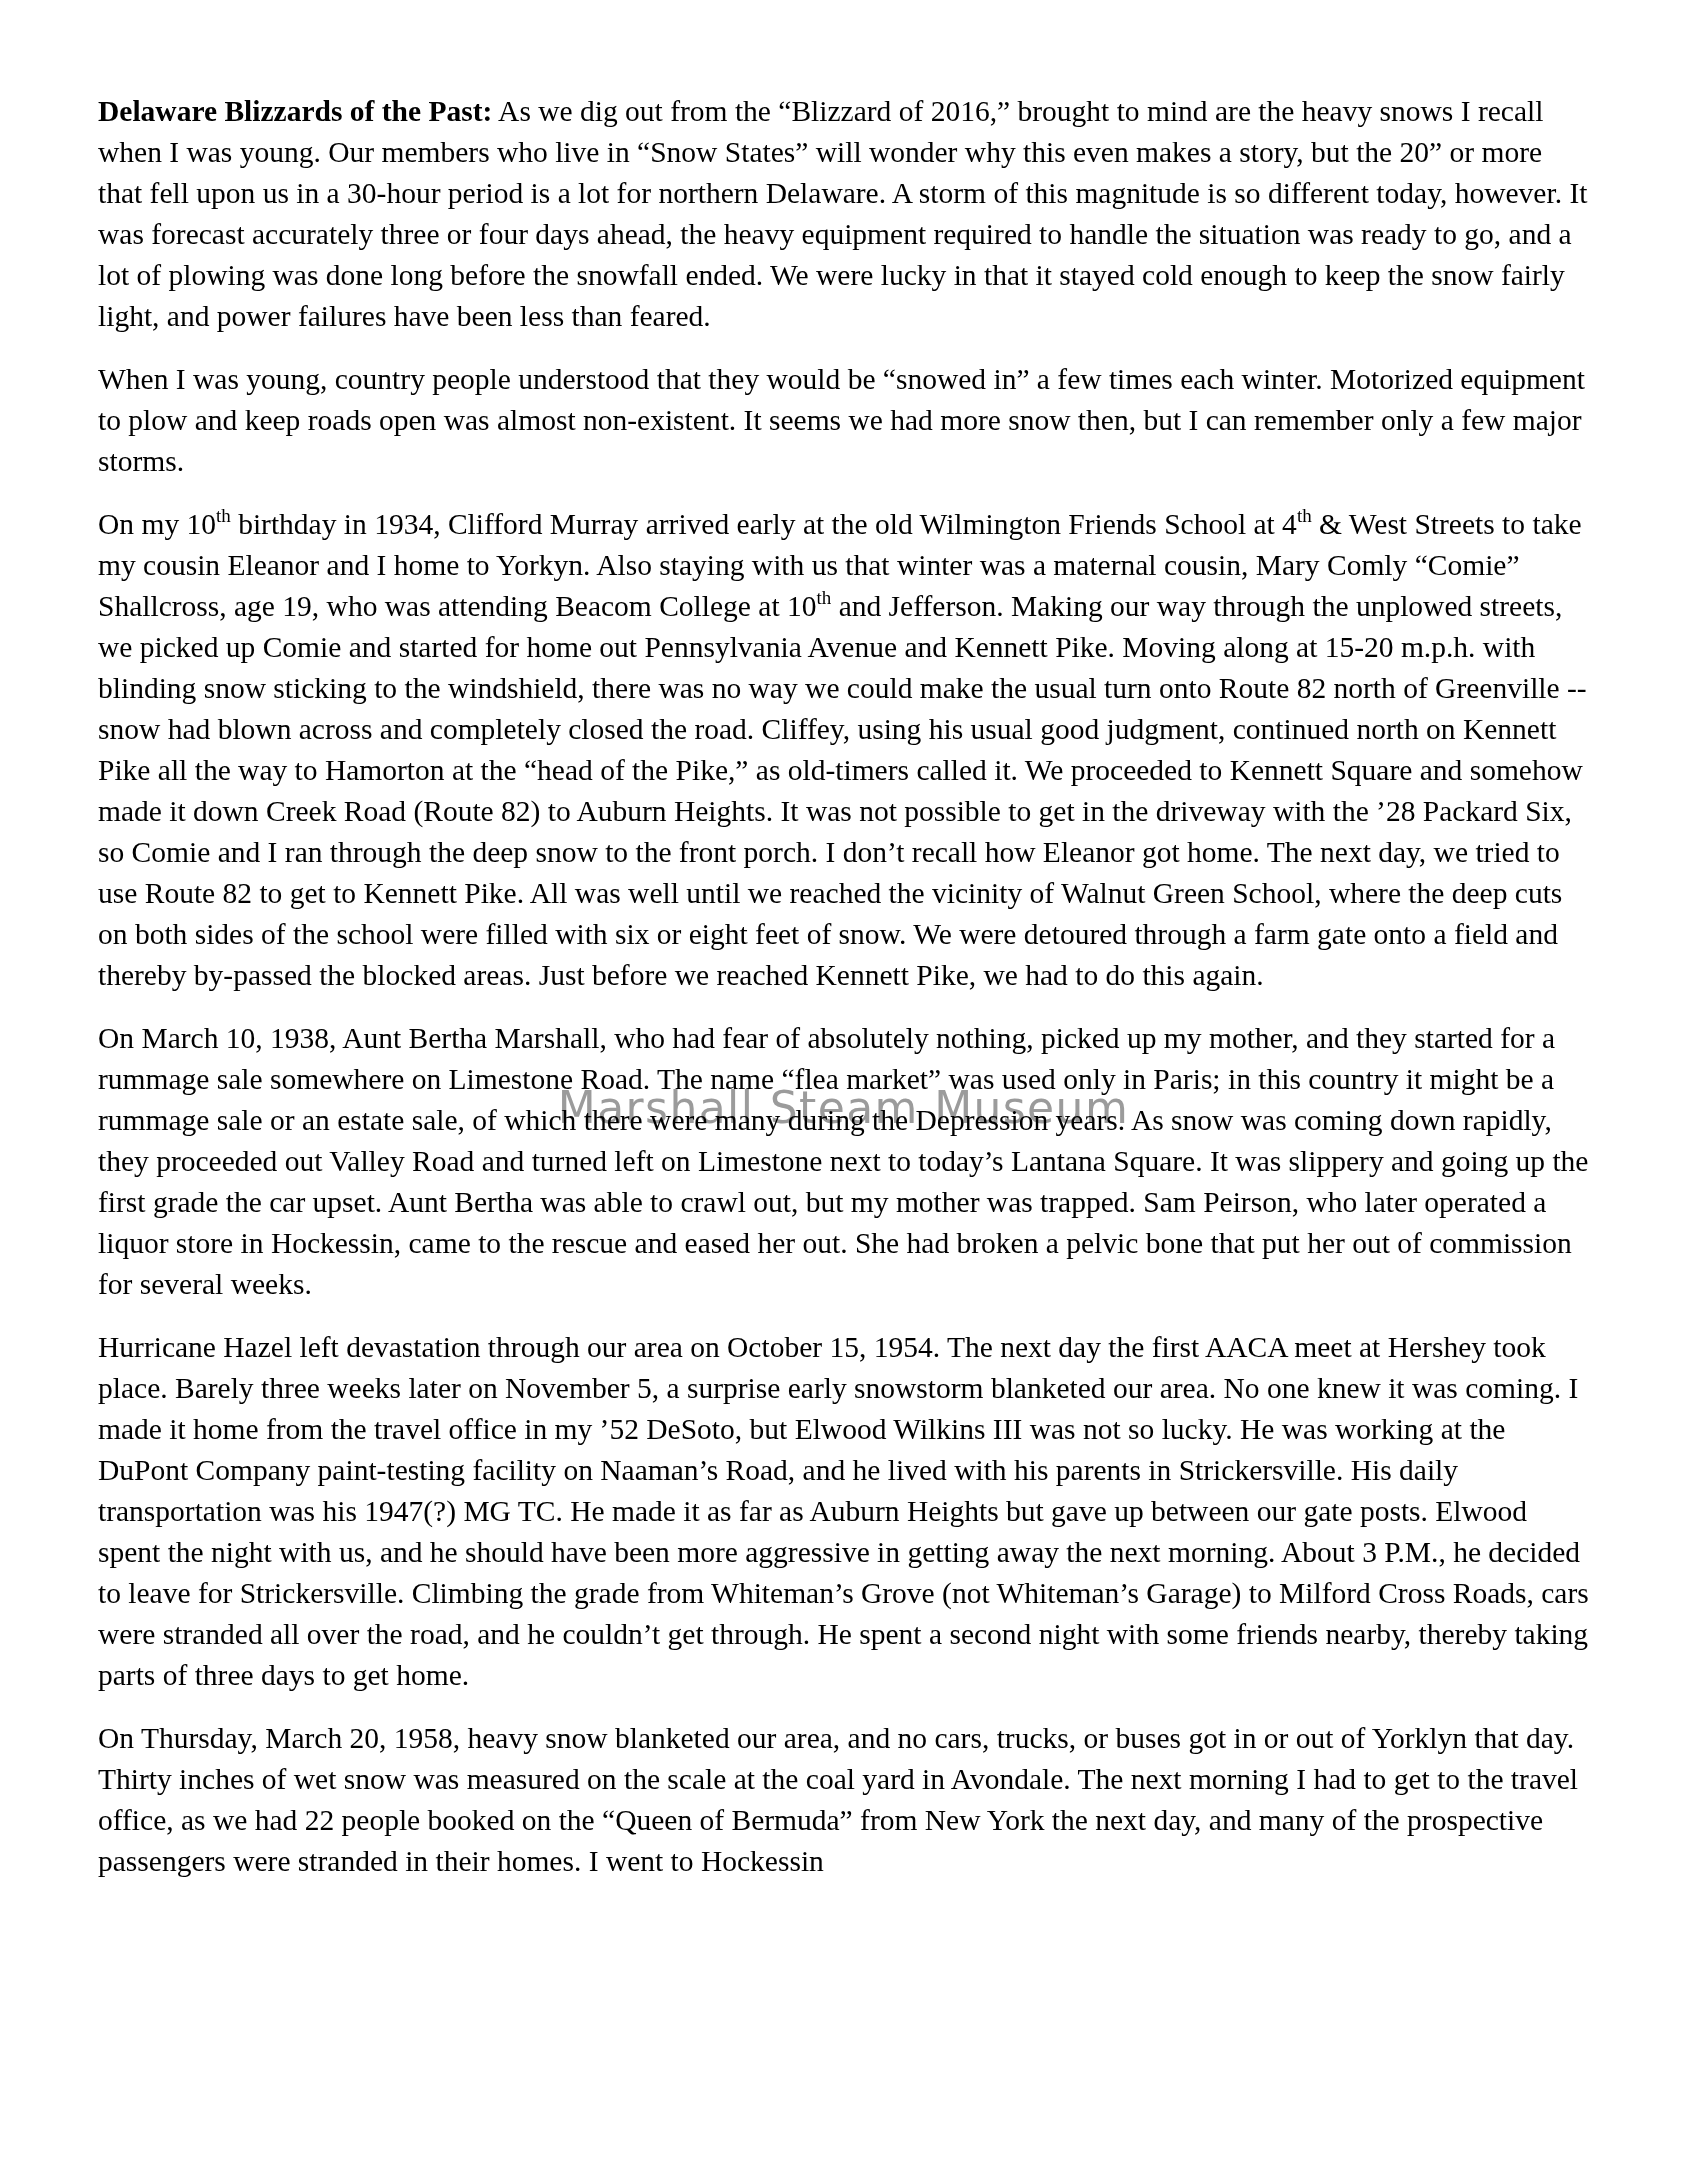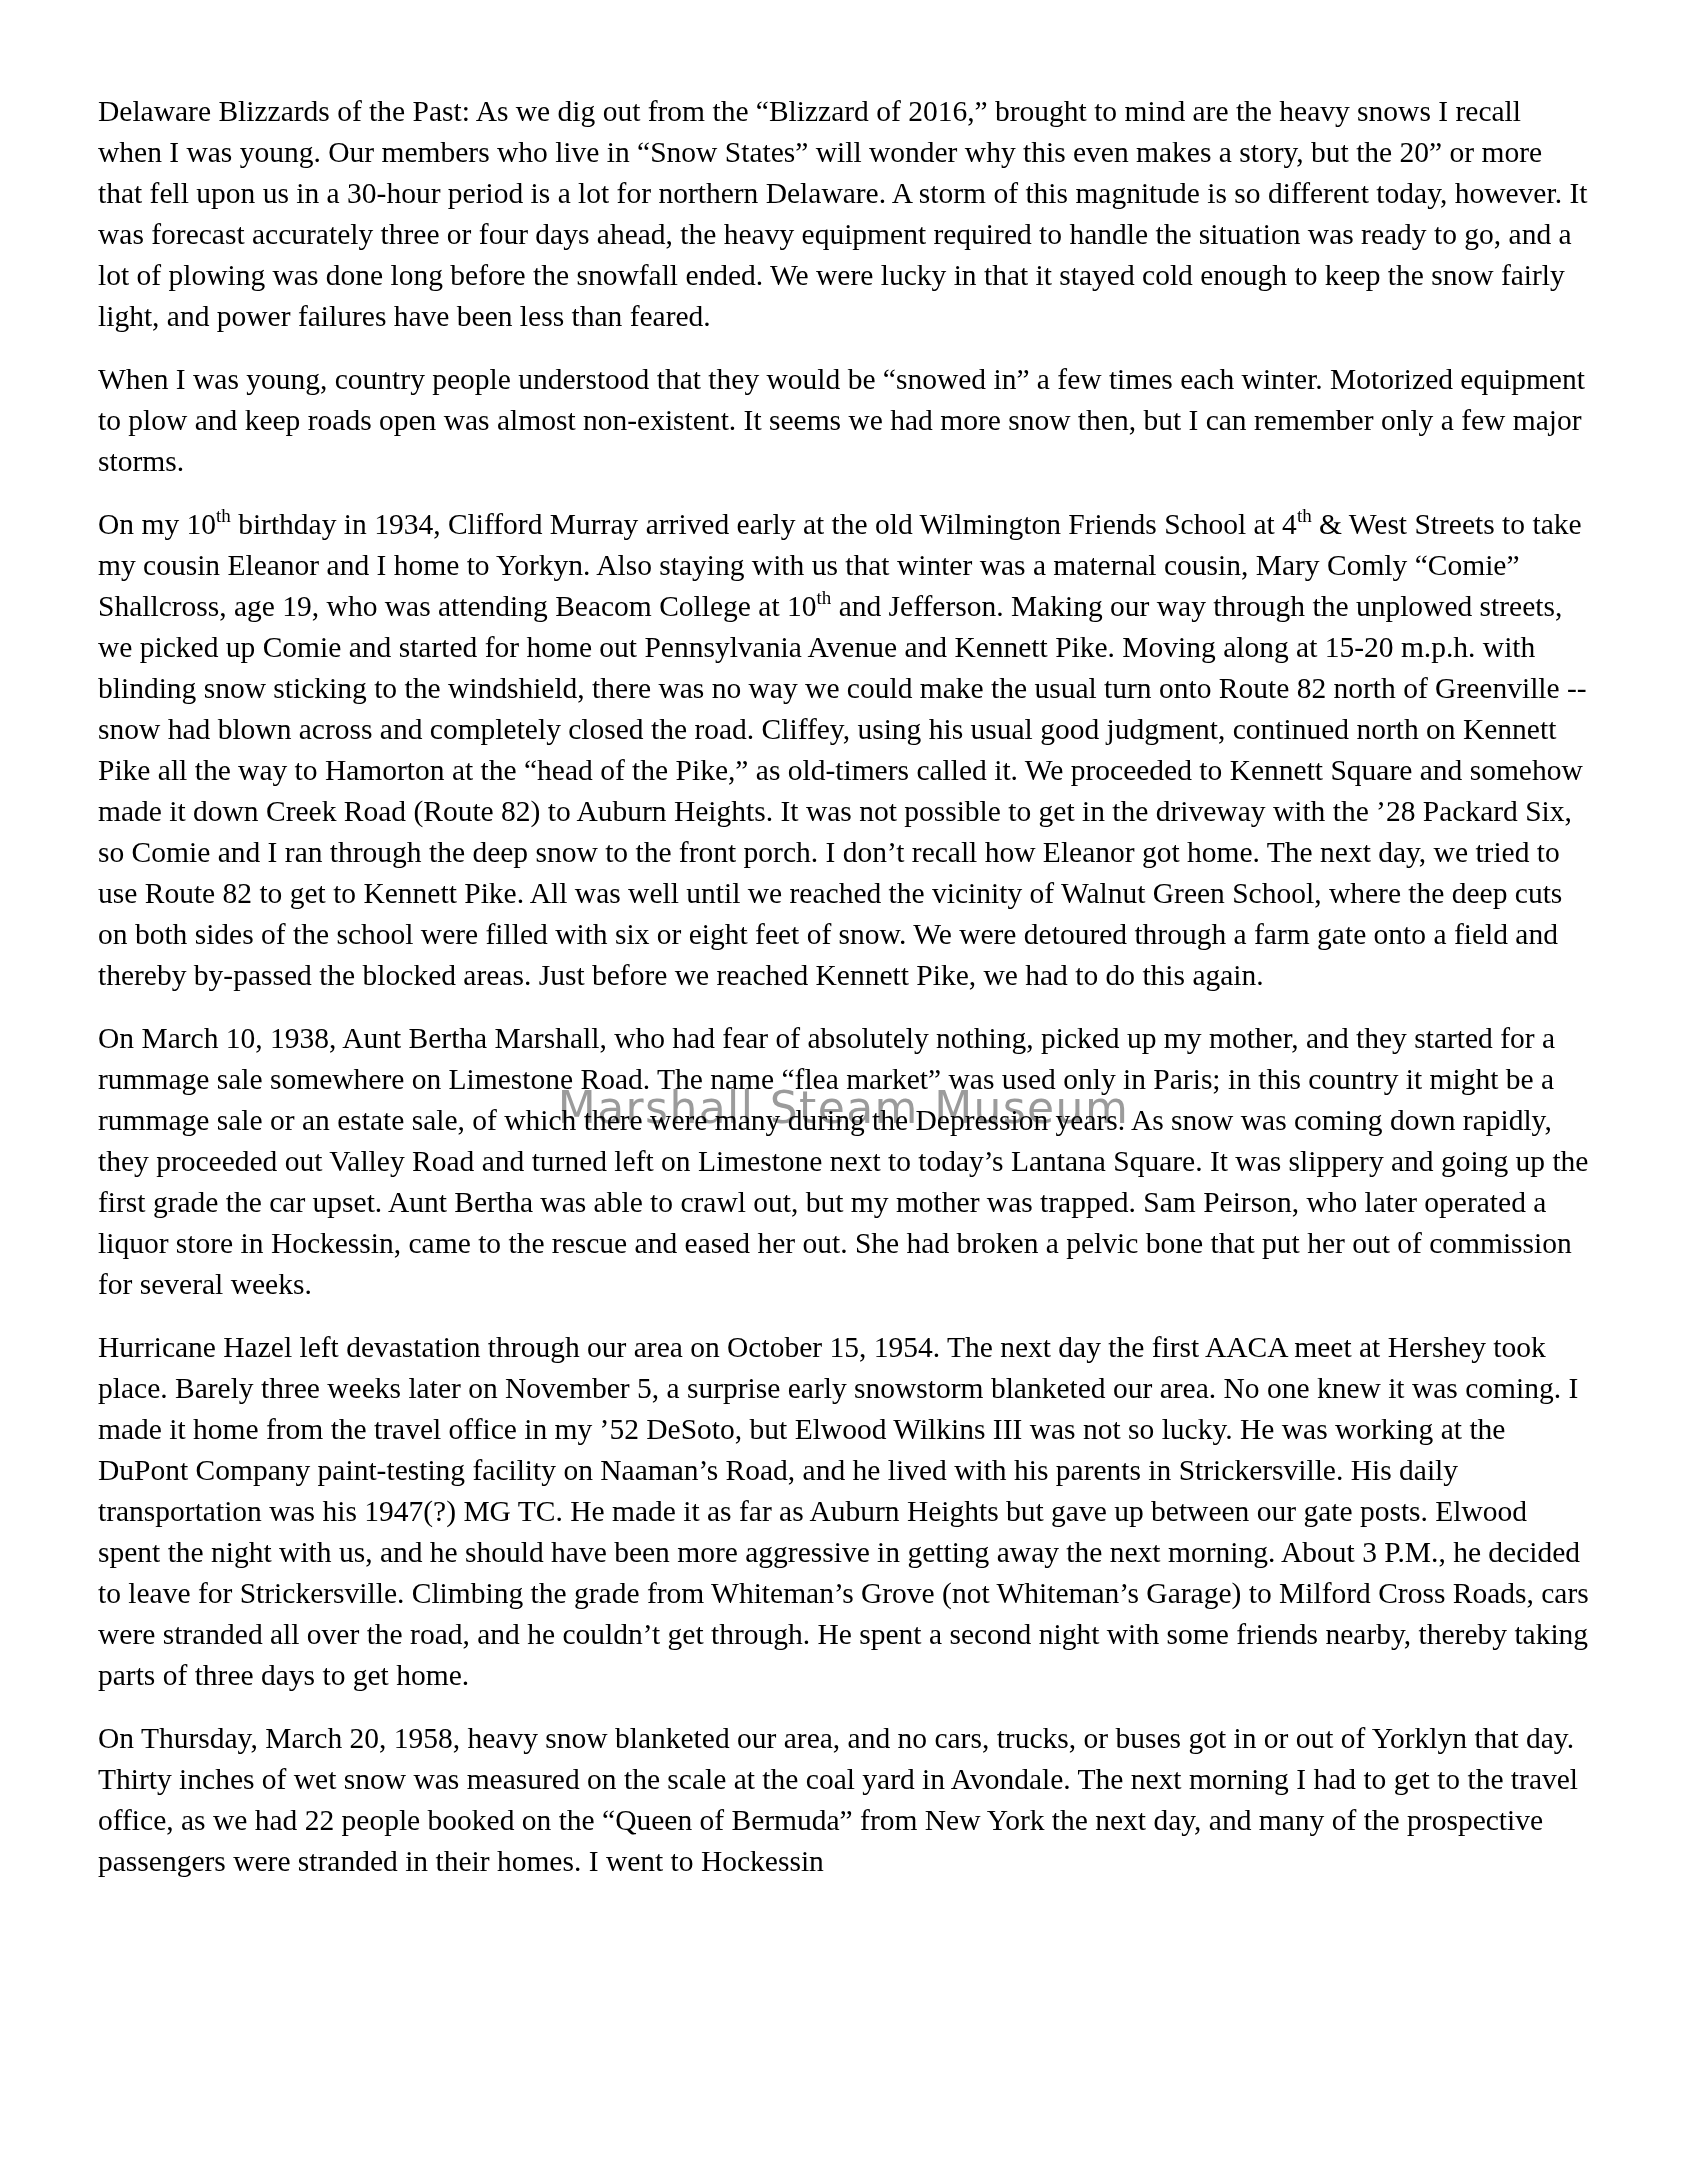--- a/index.html
+++ b/index.html
@@ -37,7 +37,7 @@
     text-align: left;
   }
   p.para .bold {
-    font-weight: 400;
+    font-weight: 700;
   }
   p.para sup {
     font-size: 19px;

